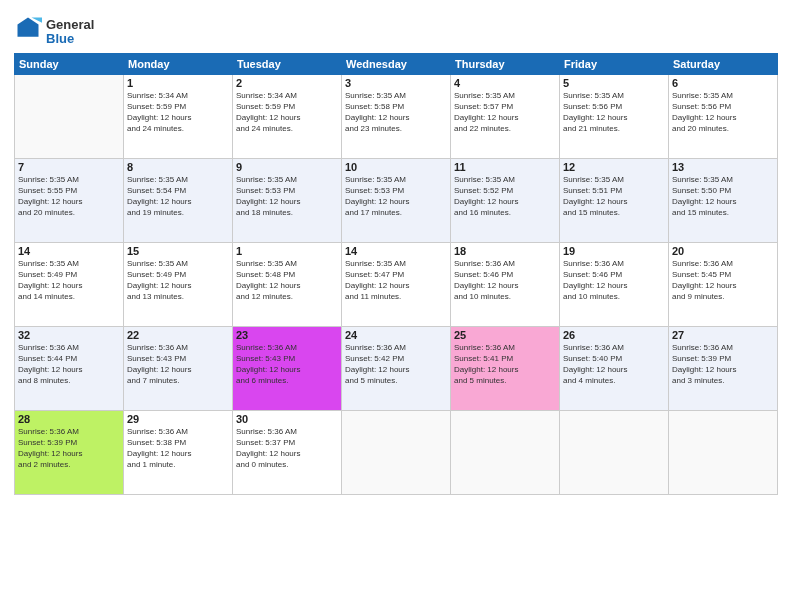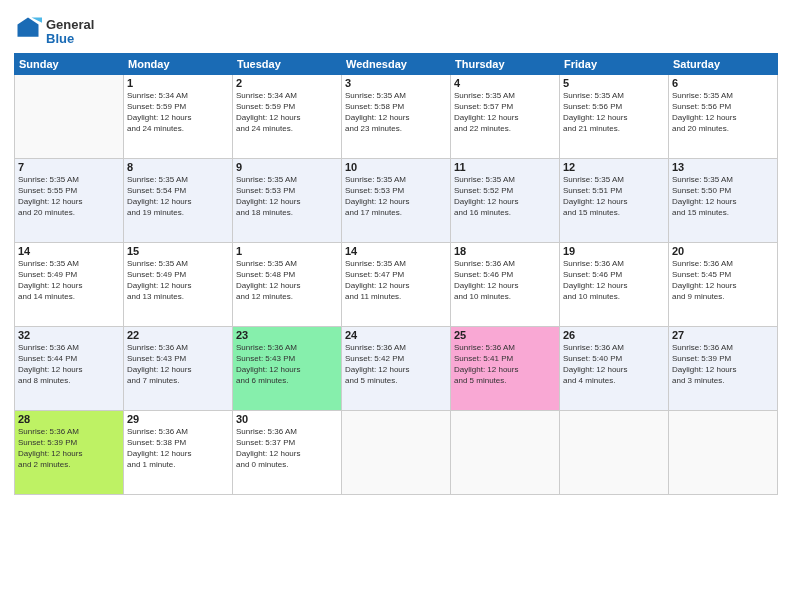--- a/index.html
+++ b/index.html
@@ -282,7 +282,7 @@
 Daylight: 12 hours
 and 7 minutes.</div>
           </td>
-          <td style="background: #86efac;">
+          <td style="background: #d946ef;">
             <span class="day-num">23</span>
             <div class="day-info" style="white-space: pre-line;">Sunrise: 5:36 AM
 Sunset: 5:43 PM

